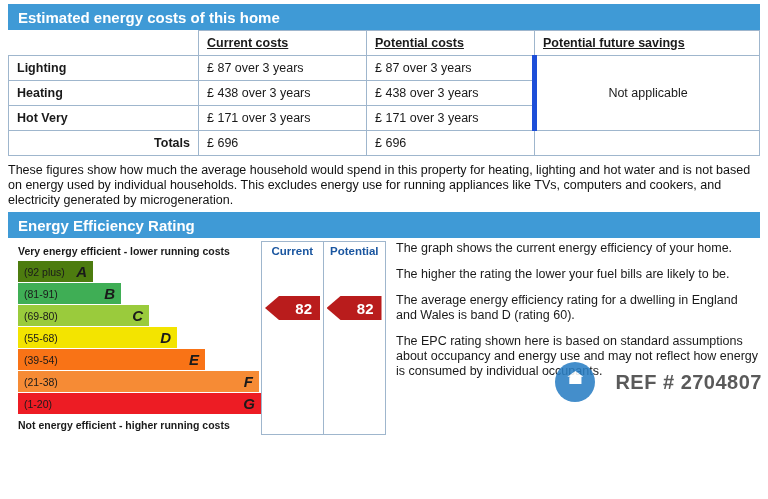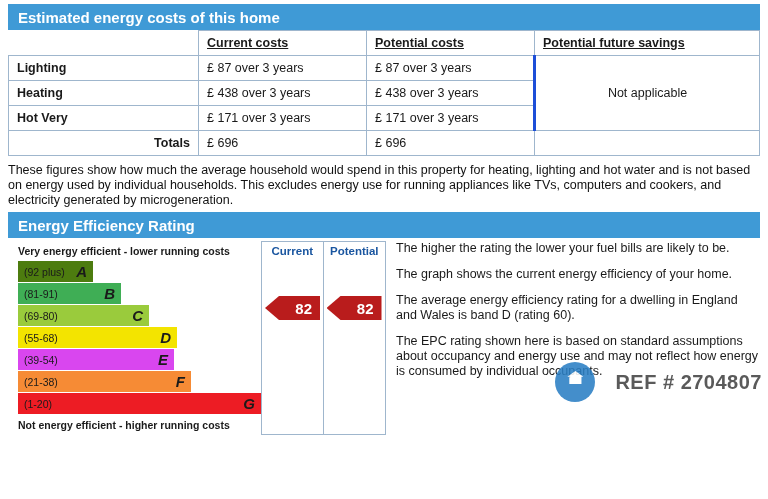--- a/index.html
+++ b/index.html
@@ -81,7 +81,7 @@
   table.costs td.notapp {
     text-align: center;
     vertical-align: middle;
-    border-left: 3px solid #1d4ed8;
+    border-left: 5px solid #1d4ed8;
   }
   table.costs tr.head th.blank { border-top: none; border-left: none; }
   table.costs .nb-top { border-top: 1px solid #ffffff; }

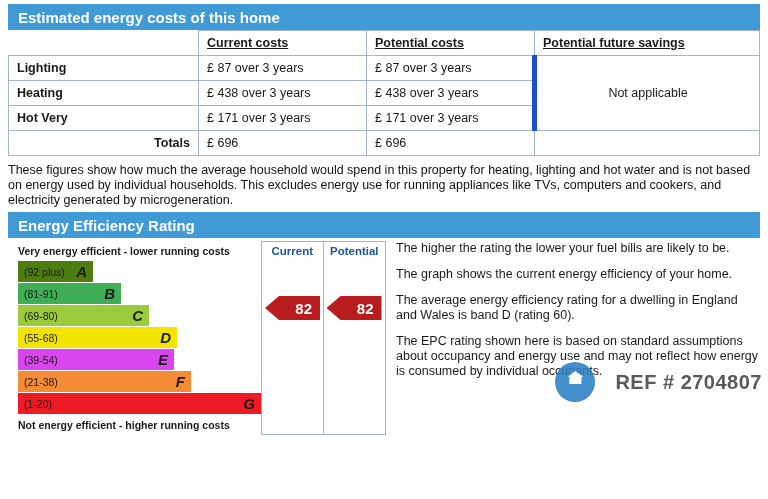--- a/index.html
+++ b/index.html
@@ -317,8 +317,8 @@
     </div>
 
     <div class="eer-right eer-text">
+      <p>The graph shows the current energy efficiency of your home.</p>
       <p>The higher the rating the lower your fuel bills are likely to be.</p>
-      <p>The graph shows the current energy efficiency of your home.</p>
       <p>The average energy efficiency rating for a dwelling in England and Wales is band D (rating 60).</p>
       <p>The EPC rating shown here is based on standard assumptions about occupancy and energy use and may not reflect how energy is consumed by individual occupants.</p>
     </div>

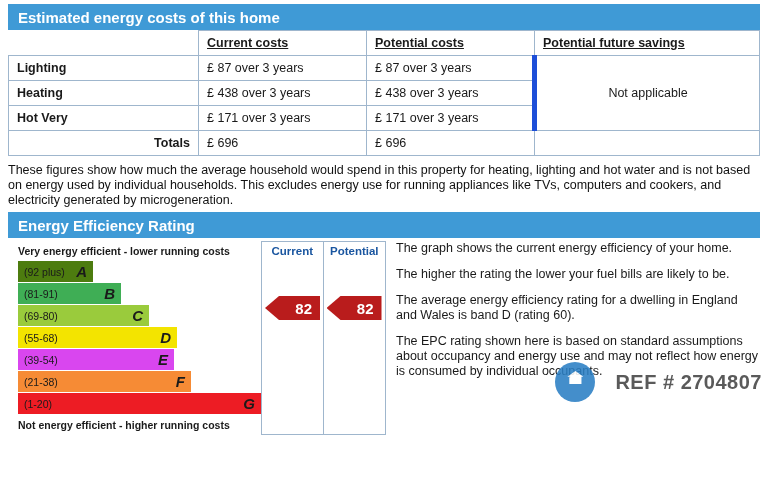--- a/index.html
+++ b/index.html
@@ -133,7 +133,7 @@
   .band-b { width: 103px; background: #3fae55; }
   .band-c { width: 131px; background: #9acb3c; }
   .band-d { width: 159px; background: #f3e400; }
-  .band-e { width: 156px; background: #d946ef; }
+  .band-e { width: 187px; background: #f97316; }
   .band-f { width: 173px; background: #f68b35; }
   .band-g { width: 243px; background: #ed1c24; }
 

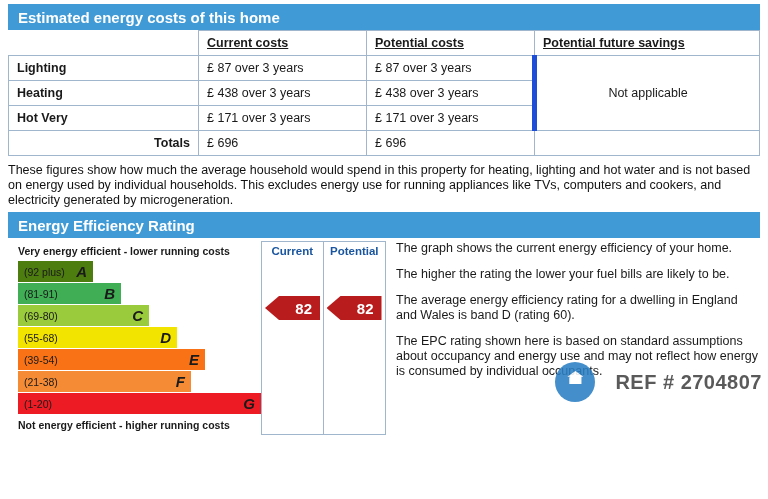--- a/index.html
+++ b/index.html
@@ -134,7 +134,7 @@
   .band-c { width: 131px; background: #9acb3c; }
   .band-d { width: 159px; background: #f3e400; }
   .band-e { width: 187px; background: #f97316; }
-  .band-f { width: 173px; background: #f68b35; }
+  .band-f { width: 241px; background: #f68b35; }
   .band-g { width: 243px; background: #ed1c24; }
 
   

